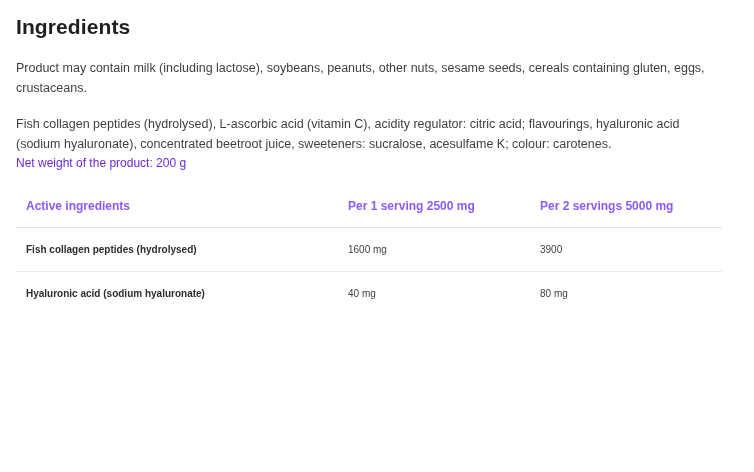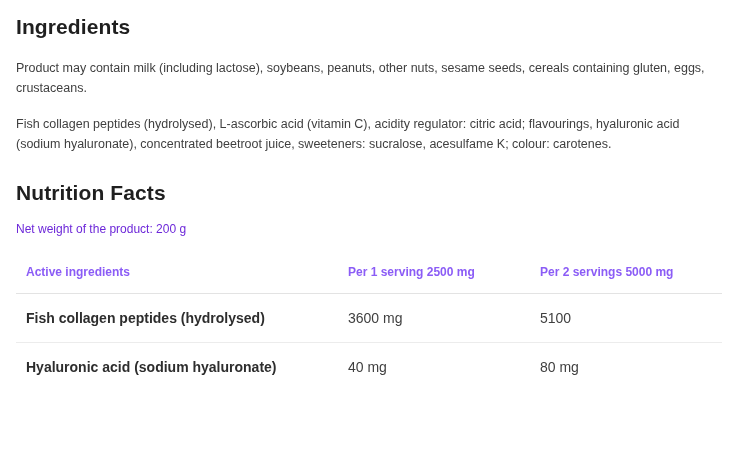--- a/index.html
+++ b/index.html
@@ -90,7 +90,6 @@
   <p class="body-text">Product may contain milk (including lactose), soybeans, peanuts, other nuts, sesame seeds, cereals containing gluten, eggs, crustaceans.</p>
   <p class="body-text">Fish collagen peptides (hydrolysed), L-ascorbic acid (vitamin C), acidity regulator: citric acid; flavourings, hyaluronic acid (sodium hyaluronate), concentrated beetroot juice, sweeteners: sucralose, acesulfame K; colour: carotenes.</p>
 
-  <h2 class="section-title second">Nutrition Facts</h2>
 
   <div class="facts-lines">
     <div>Net weight of the product: 200 g</div>

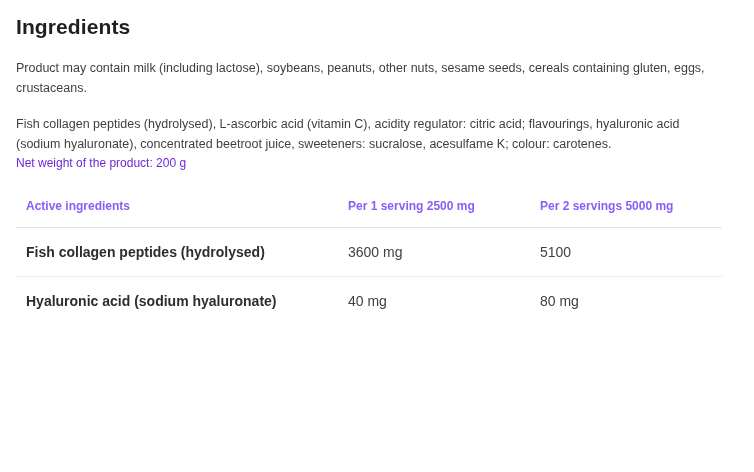--- a/index.html
+++ b/index.html
@@ -63,7 +63,7 @@
     border-bottom: 1px solid #e3e3e3;
   }
   table.nutrition td {
-    font-size: 14px;
+    font-size: 10px;
     color: #3f3f3f;
     padding: 16px 10px 16px 10px;
     border-bottom: 1px solid #ececec;

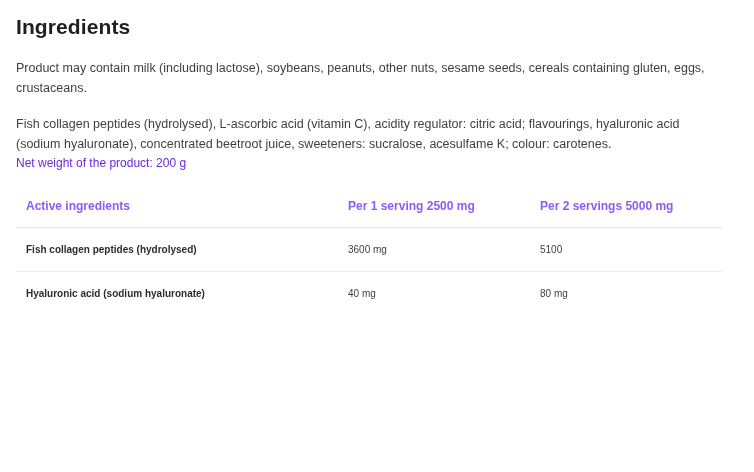--- a/index.html
+++ b/index.html
@@ -111,7 +111,7 @@
     <tbody>
       <tr>
         <td class="ing">Fish collagen peptides (hydrolysed)</td>
-        <td>3600 mg</td>
+        <td>1600 mg</td>
         <td>5100</td>
       </tr>
       <tr>

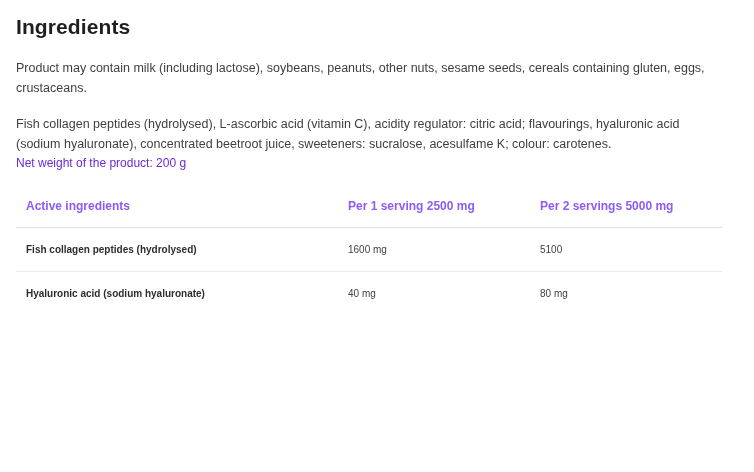--- a/index.html
+++ b/index.html
@@ -112,7 +112,7 @@
       <tr>
         <td class="ing">Fish collagen peptides (hydrolysed)</td>
         <td>1600 mg</td>
-        <td>5100</td>
+        <td>3900</td>
       </tr>
       <tr>
         <td class="ing">Hyaluronic acid (sodium hyaluronate)</td>

